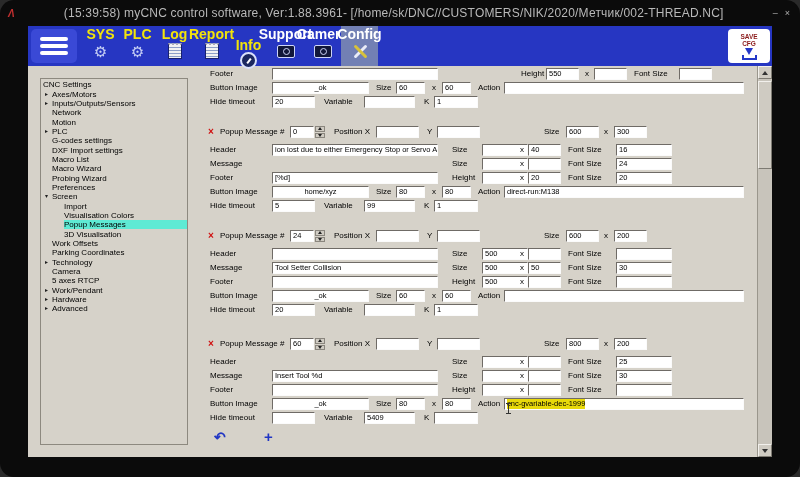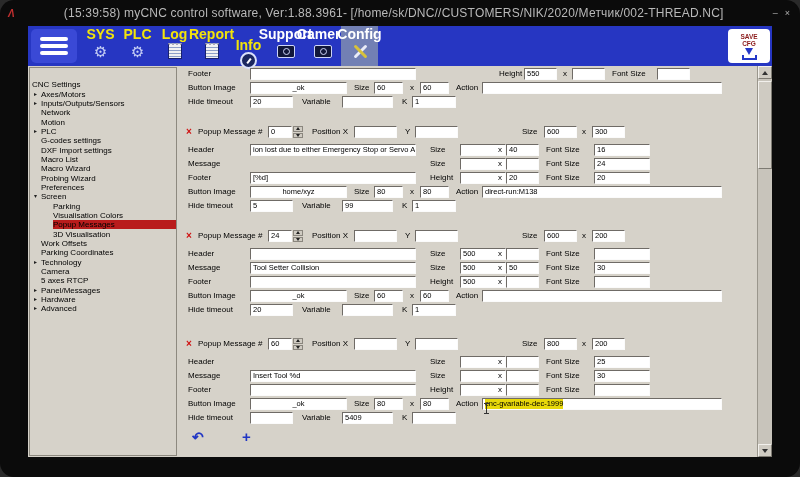--- a/index.html
+++ b/index.html
@@ -40,7 +40,7 @@
 
   
   .content{flex:1;background:#d6d2c9;display:flex;min-height:0;}
-  .sidebar{width:148px;border:1px solid #8d897f;margin:1px;background:#d6d2c9;overflow:hidden;padding-top:12px;box-sizing:border-box;flex:0 0 auto;}
+  .sidebar{width:148px;border:1px solid #8d897f;margin:12px;background:#d6d2c9;overflow:hidden;padding-top:1px;box-sizing:border-box;flex:0 0 auto;}
   .tree-item{display:flex;align-items:center;height:9.35px;font-size:8px;color:#000;}
   .tree-item .arrow{width:7px;font-size:6px;color:#222;flex:0 0 auto;line-height:9px;}
   .tree-item.lvl0{padding-left:2px;}

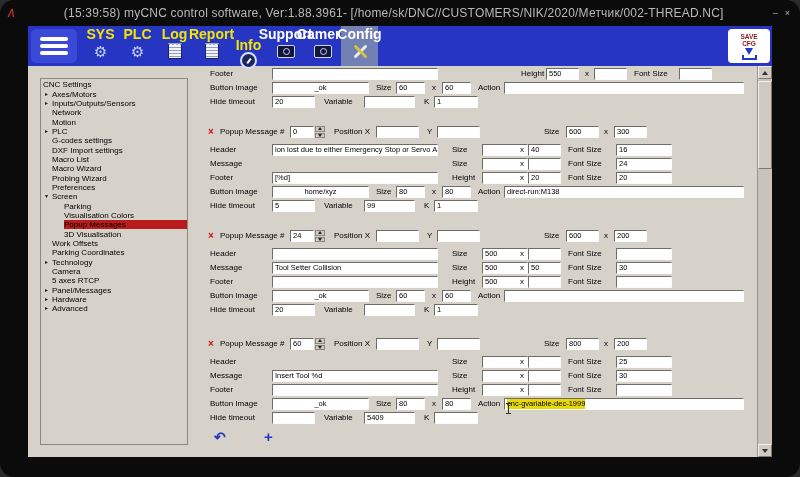--- a/index.html
+++ b/index.html
@@ -229,7 +229,7 @@
           </div>
           <div class="tree-item lvl2">
             <span class="arrow"></span>
-            <span class="lblspan">Parking</span>
+            <span class="lblspan">Import</span>
           </div>
           <div class="tree-item lvl2">
             <span class="arrow"></span>

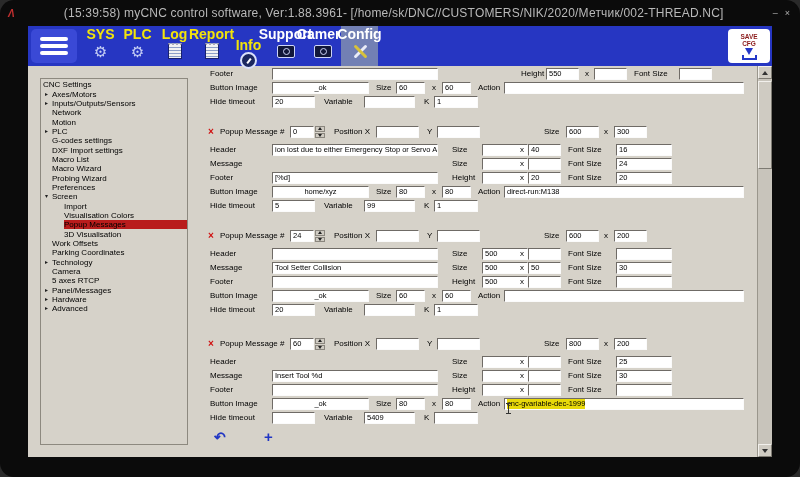--- a/index.html
+++ b/index.html
@@ -47,7 +47,7 @@
   .tree-item.lvl1{padding-left:4px;}
   .tree-item.lvl2{padding-left:16px;}
   .tree-item .lblspan{flex:1;line-height:9px;white-space:nowrap;}
-  .tree-item.selected .lblspan{background:#b91c1c;}
+  .tree-item.selected .lblspan{background:#5eead4;}
 
   
   .main{flex:1;position:relative;padding:1px 0 0 6px;overflow:hidden;}

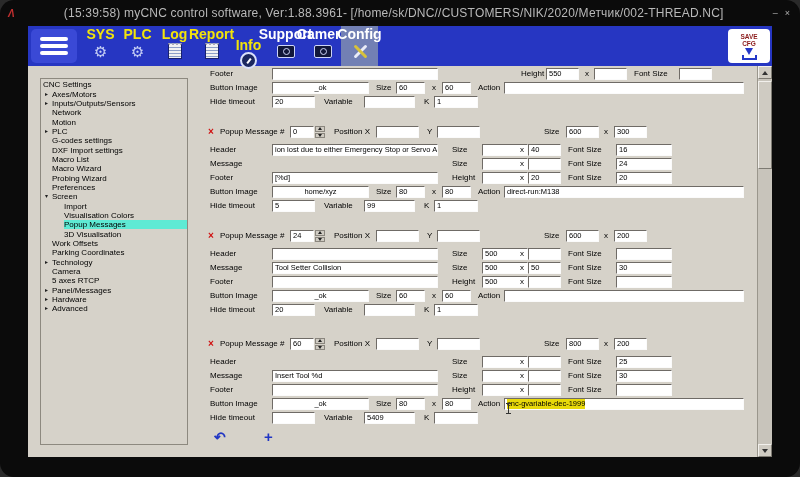--- a/index.html
+++ b/index.html
@@ -265,7 +265,7 @@
           </div>
           <div class="tree-item lvl1">
             <span class="arrow">▸</span>
-            <span class="lblspan">Panel/Messages</span>
+            <span class="lblspan">Work/Pendant</span>
           </div>
           <div class="tree-item lvl1">
             <span class="arrow">▸</span>

